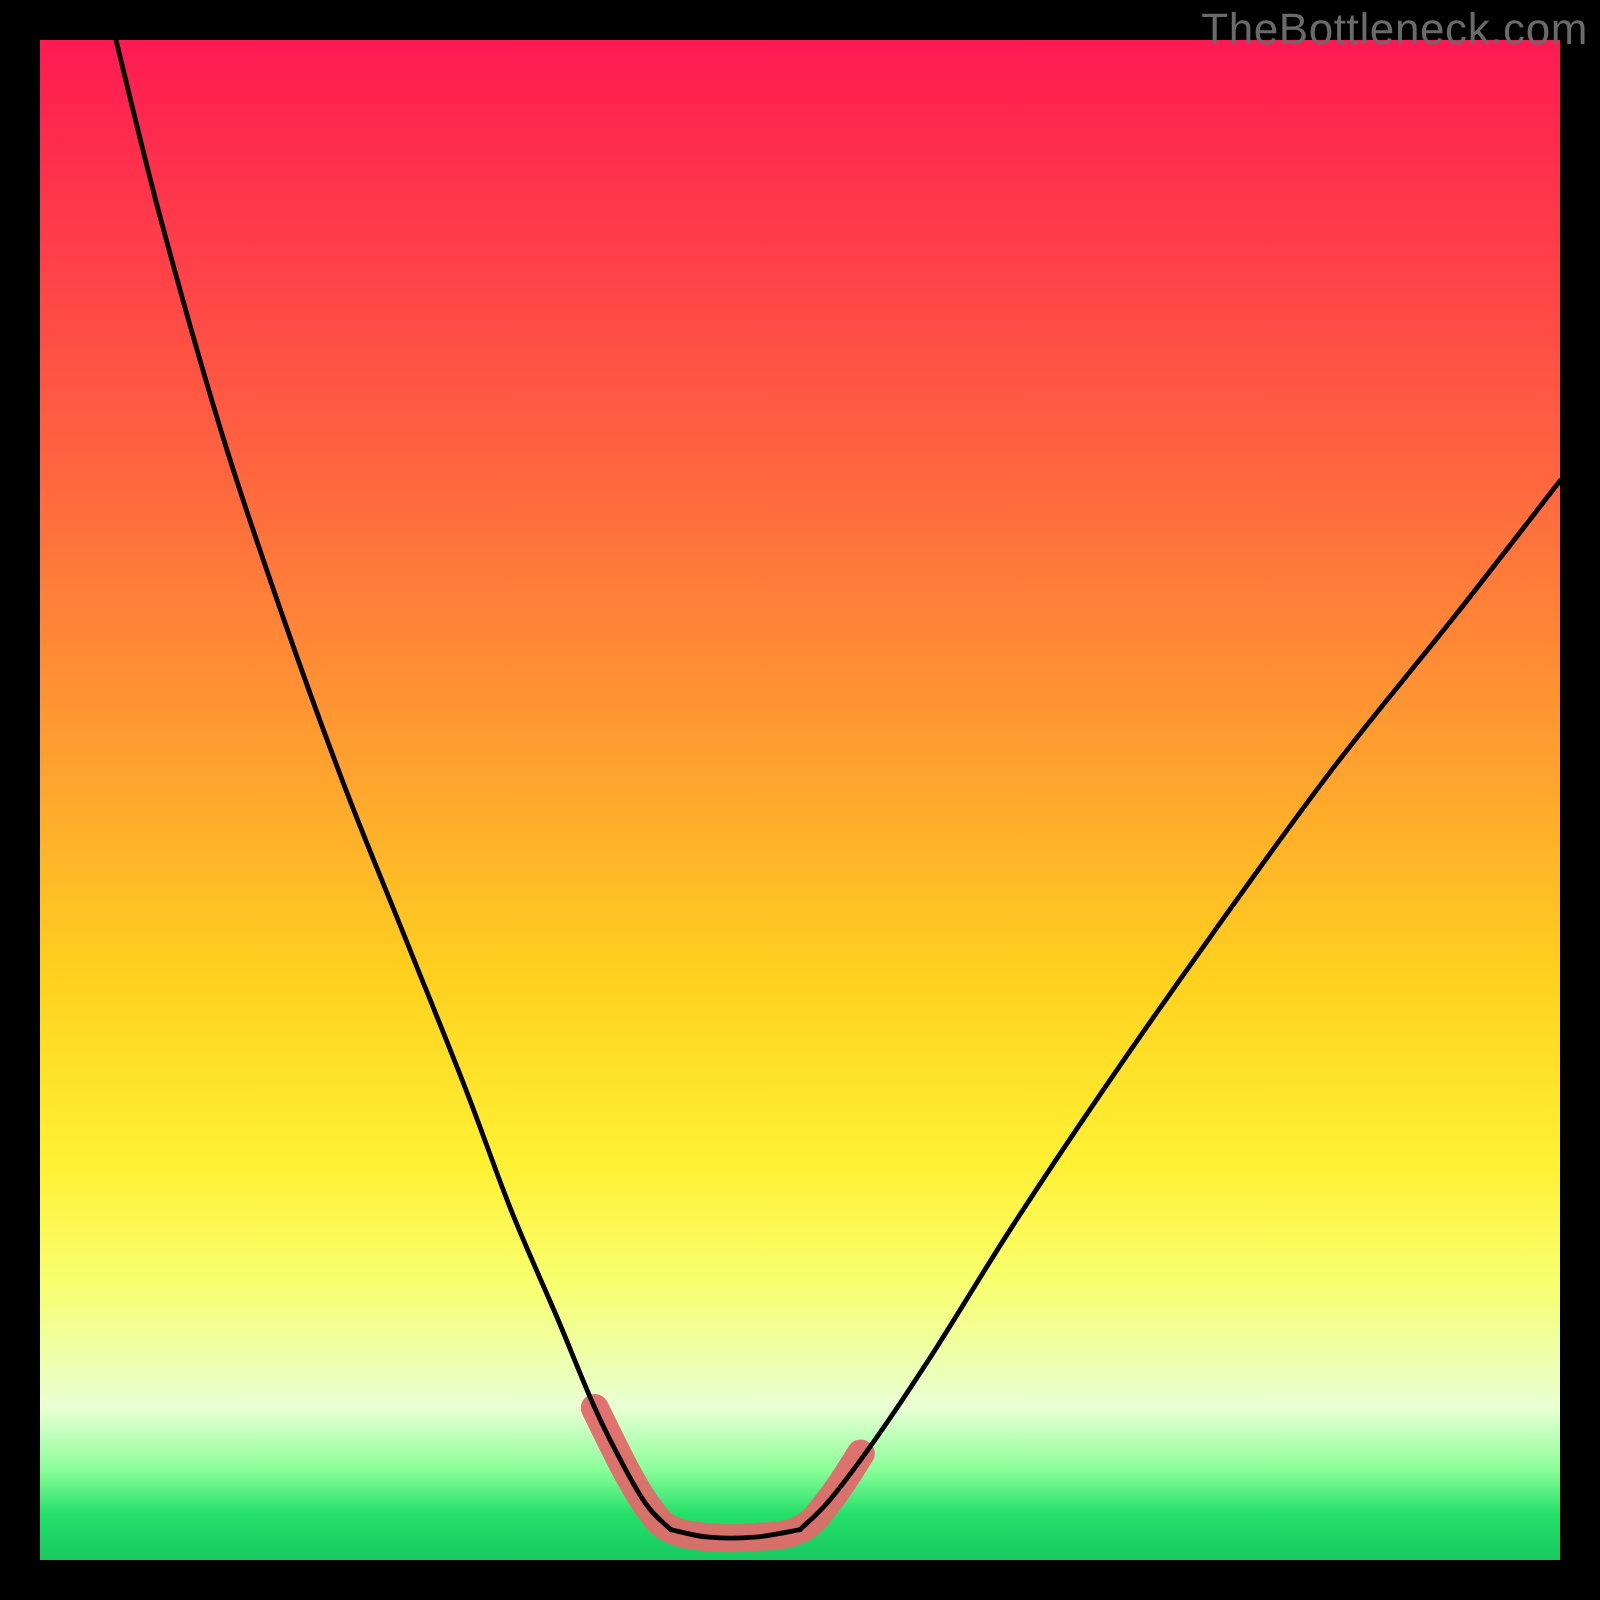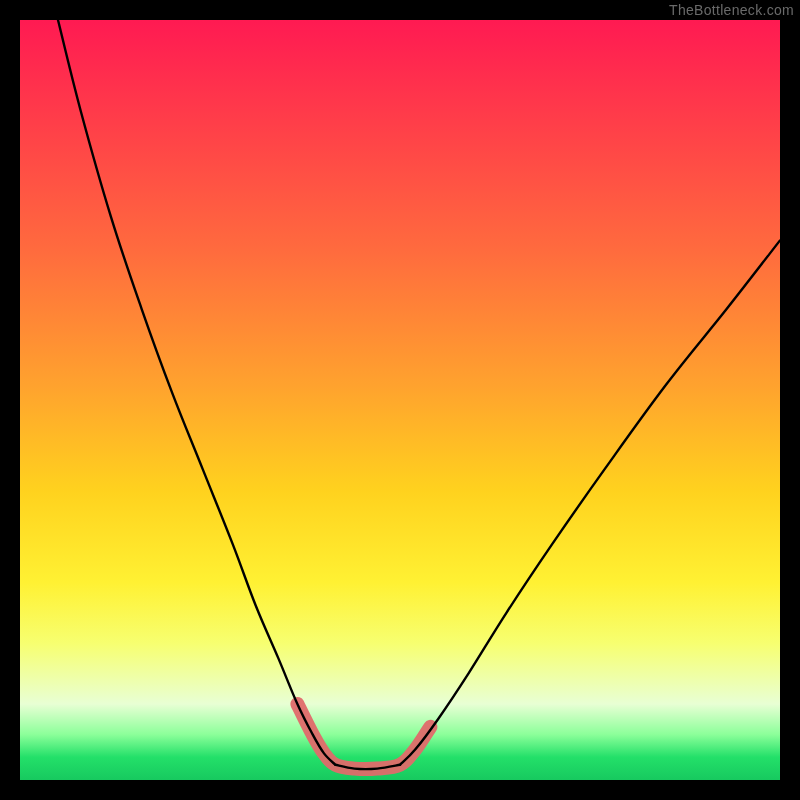--- a/index.html
+++ b/index.html
@@ -44,7 +44,7 @@
     position: absolute;
     top: 2px;
     right: 6px;
-    font-size: 14px;
+    font-size: 22px;
     font-weight: 500;
     color: #6a6a6a;
     letter-spacing: 0.3px;

